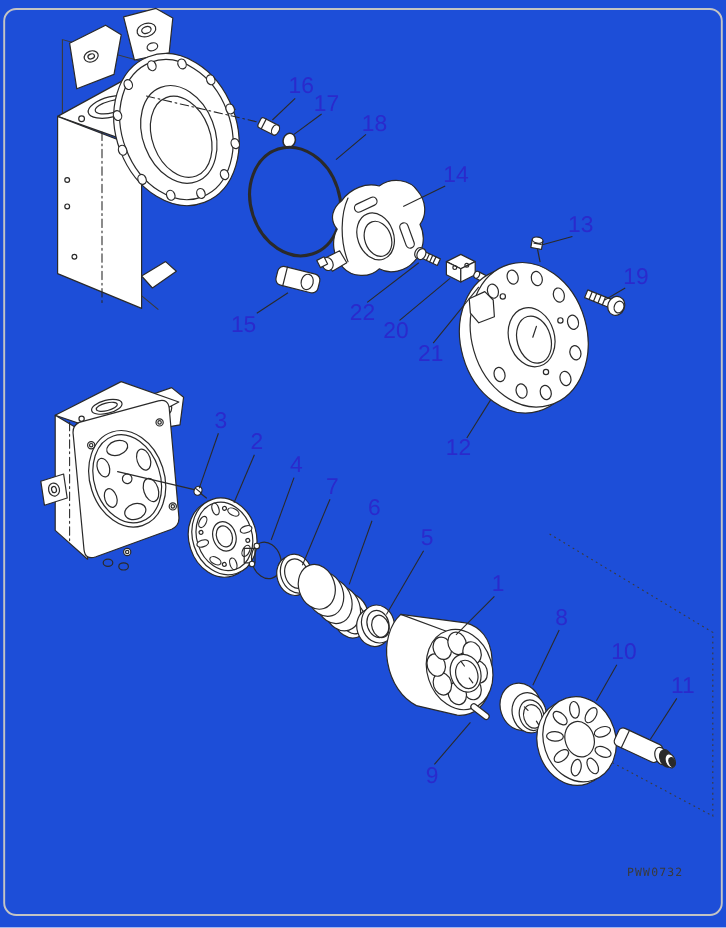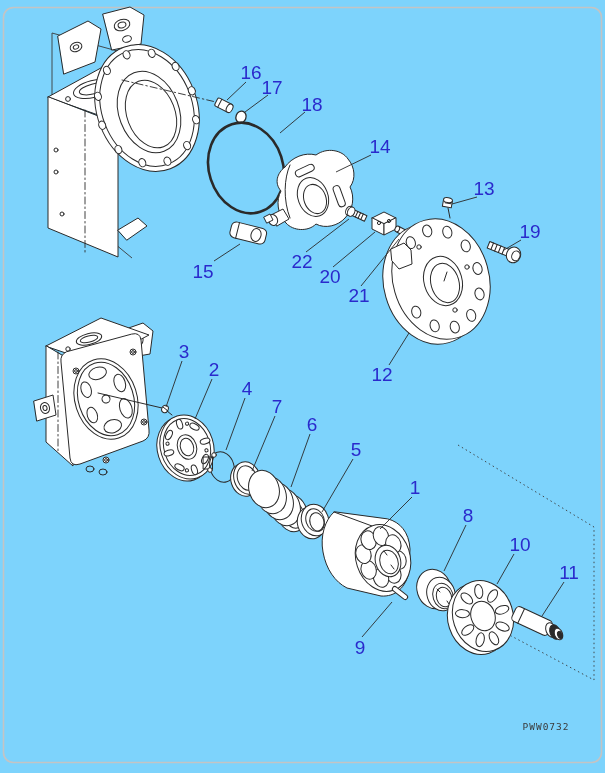--- a/index.html
+++ b/index.html
@@ -3,7 +3,7 @@
 <meta charset="utf-8">
 <style>
   html,body{margin:0;padding:0;background:#fff;}
-  .page{width:605px;height:773px;position:relative;background:#7dd3fc;overflow:hidden;}
+  .page{width:605px;height:773px;position:relative;background:#1d4ed8;overflow:hidden;}
   svg{display:block;}
   
   svg .art *{stroke:#2a2a2a;stroke-width:1;fill:none;stroke-linecap:round;stroke-linejoin:round;}

